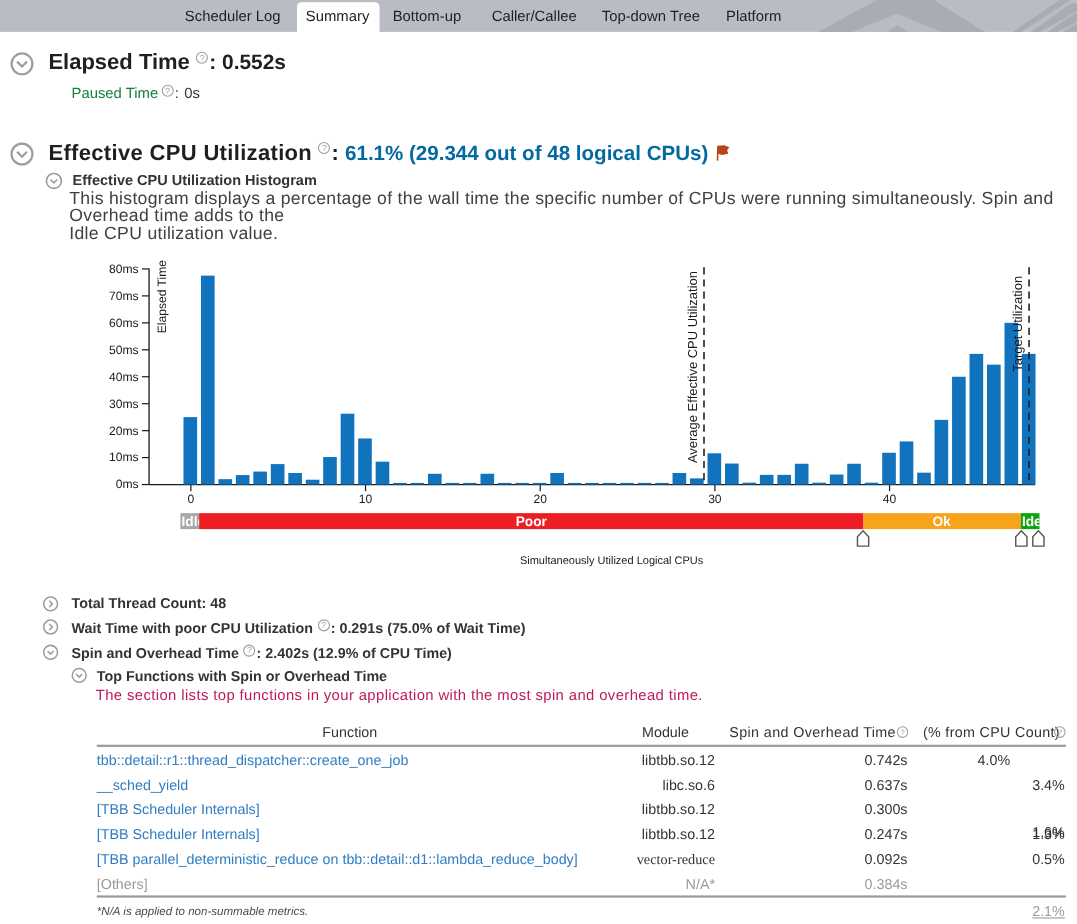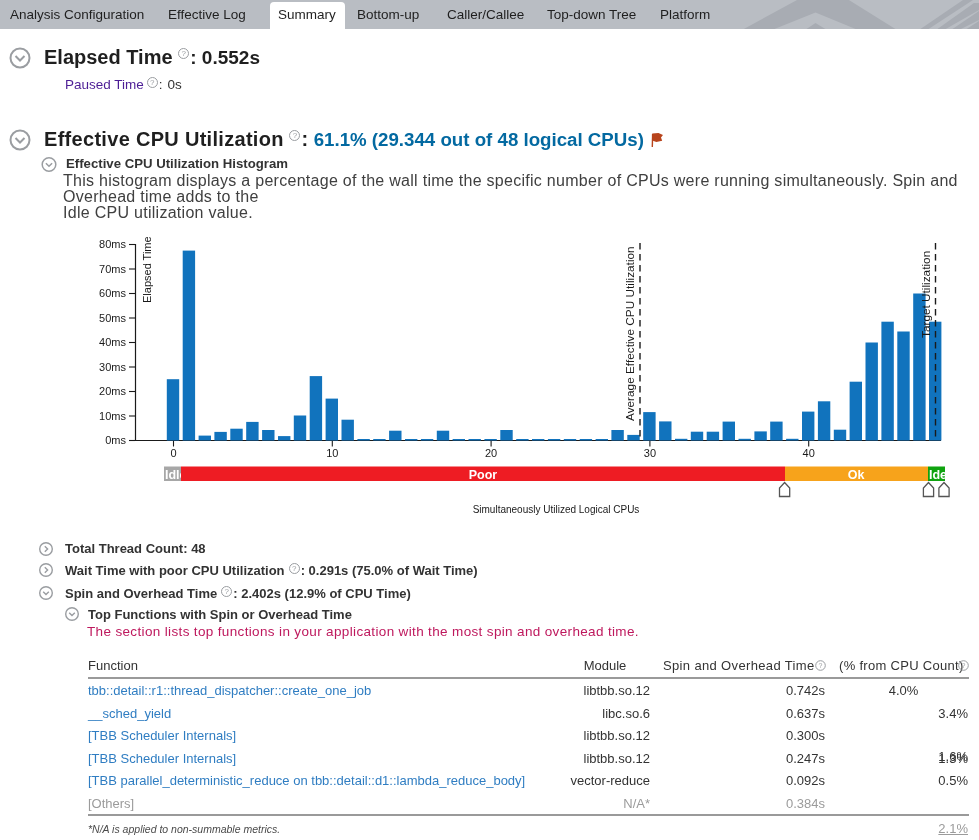--- a/index.html
+++ b/index.html
@@ -39,7 +39,6 @@
     <polygon points="965,30 979,21 979,30" fill="#a8acb3"></polygon>
   </svg>
   <div id="activetab"></div>
-  <div class="tab" style="left:10px;">Analysis Configuration</div>
   <div class="tab" style="left:168px;">Effective Log</div>
   <div class="tab" style="left:278px;">Summary</div>
   <div class="tab" style="left:357px;">Bottom-up</div>

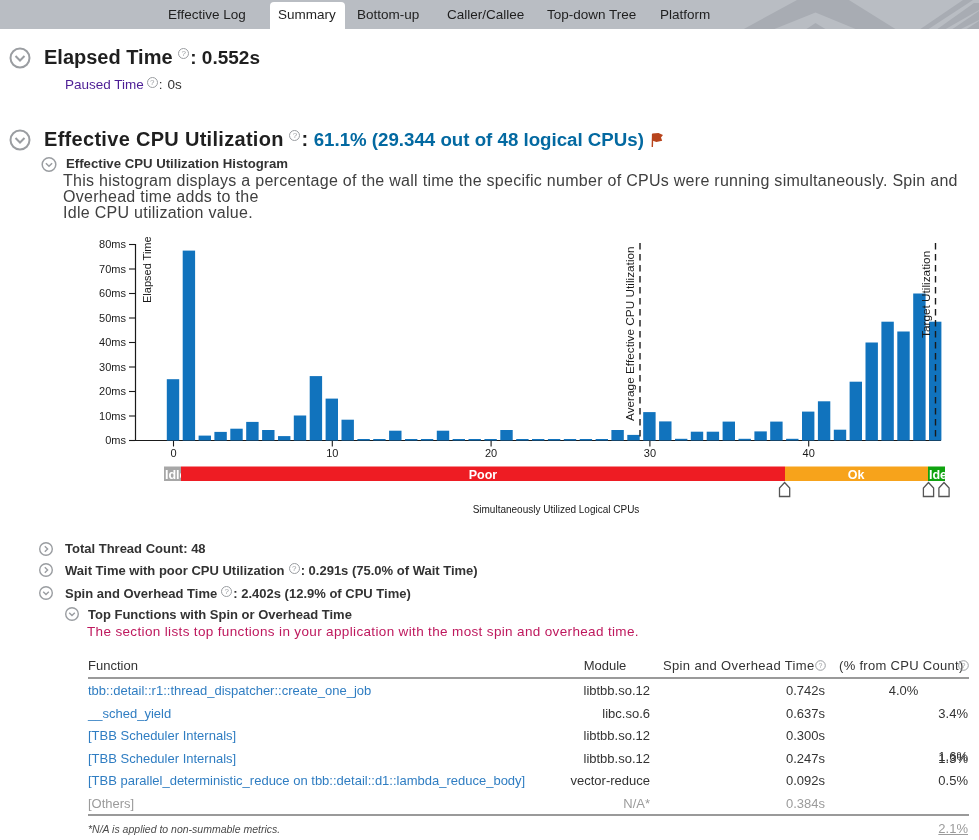--- a/index.html
+++ b/index.html
@@ -39,7 +39,7 @@
     <polygon points="965,30 979,21 979,30" fill="#a8acb3"></polygon>
   </svg>
   <div id="activetab"></div>
-  <div class="tab" style="left:168px;">Effective Log</div>
+  <div class="tab" style="left:168px;">Scheduler Log</div>
   <div class="tab" style="left:278px;">Summary</div>
   <div class="tab" style="left:357px;">Bottom-up</div>
   <div class="tab" style="left:447px;">Caller/Callee</div>

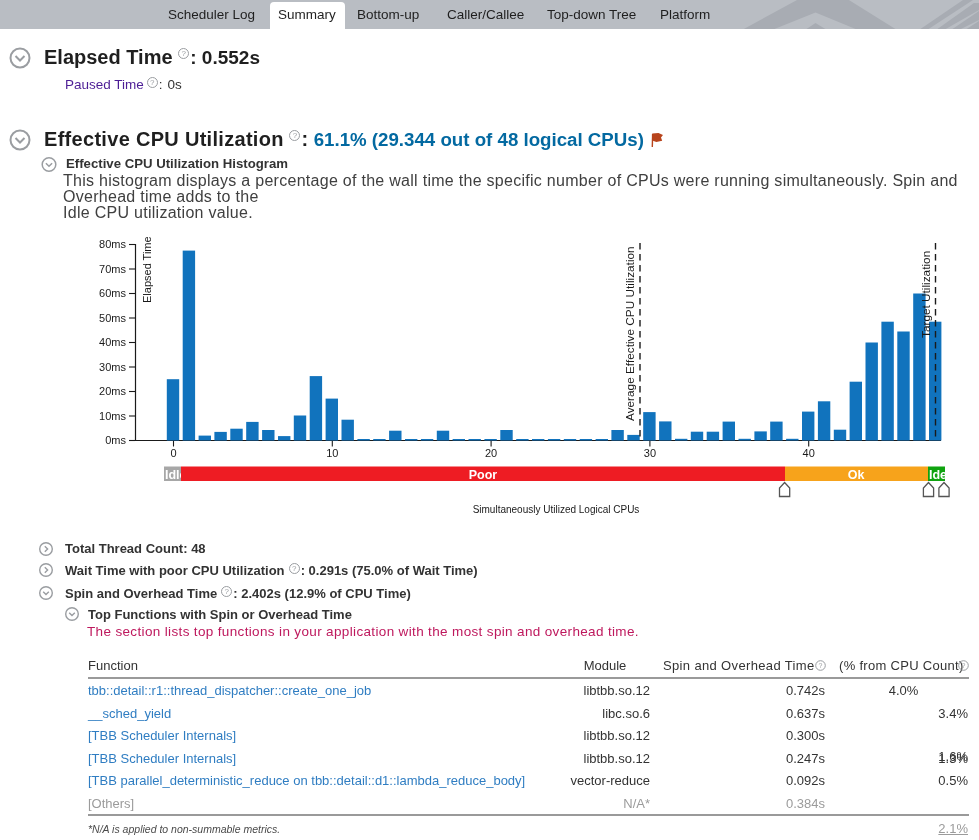--- a/index.html
+++ b/index.html
@@ -15,7 +15,7 @@
 .ls { letter-spacing:0.3px; }
 .qi { display:inline-block; width:11px; height:11px; border:1px solid #9a9da1; border-radius:50%; font-size:8px; line-height:9px; text-align:center; color:#9a9da1; font-weight:normal; vertical-align:8px; margin-left:4px; margin-right:1px; background:#fff; }
 .qi2 { display:inline-block; width:11px; height:11px; border:1px solid #9a9da1; border-radius:50%; font-size:8px; line-height:9px; text-align:center; color:#9a9da1; font-weight:normal; vertical-align:4px; margin-left:3px; margin-right:1px; background:#fff; }
-.blue { color:#4c1d95; }
+.blue { color:#15803d; }
 .b13 { font-size:13px; font-weight:bold; color:#333; white-space:nowrap; }
 .r13 { font-size:13.5px; letter-spacing:0.35px; color:#be185d; white-space:nowrap; }
 .link { color:#3b7fc0; }

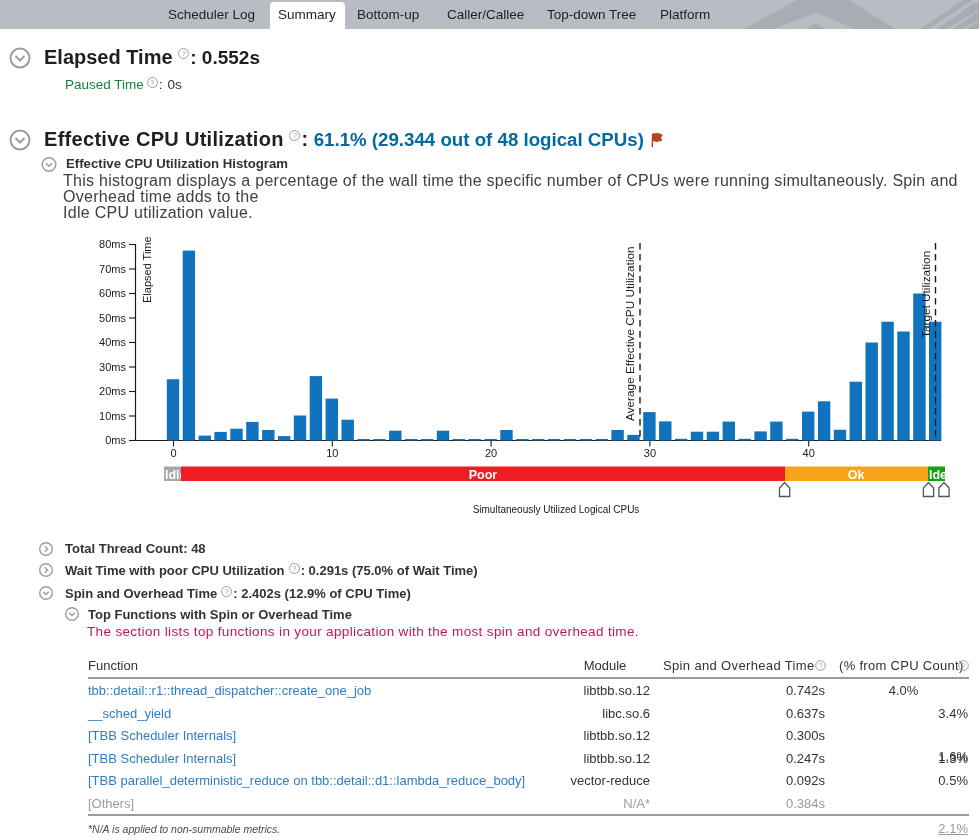--- a/index.html
+++ b/index.html
@@ -224,7 +224,7 @@
 <div class="abs b13" style="left:88px; top:607px;">Top Functions with Spin or Overhead Time</div>
 <div class="abs r13" style="left:87px; top:624px;">The section lists top functions in your application with the most spin and overhead time.</div>
 
-<div class="cell" style="left:88px; top:658px; width:460px; ">Function</div>
+<div class="cell" style="left:88px; top:658px; width:460px; text-align:center;">Function</div>
 <div class="cell" style="left:560px; top:658px; width:90px; text-align:center;">Module</div>
 <div class="cell ra" style="left:663px; top:658px; width:148px; letter-spacing:0.35px;">Spin and Overhead Time</div>
 <svg class="abs" style="left:815px; top:660px;" width="11" height="11" viewBox="0 0 11 11">

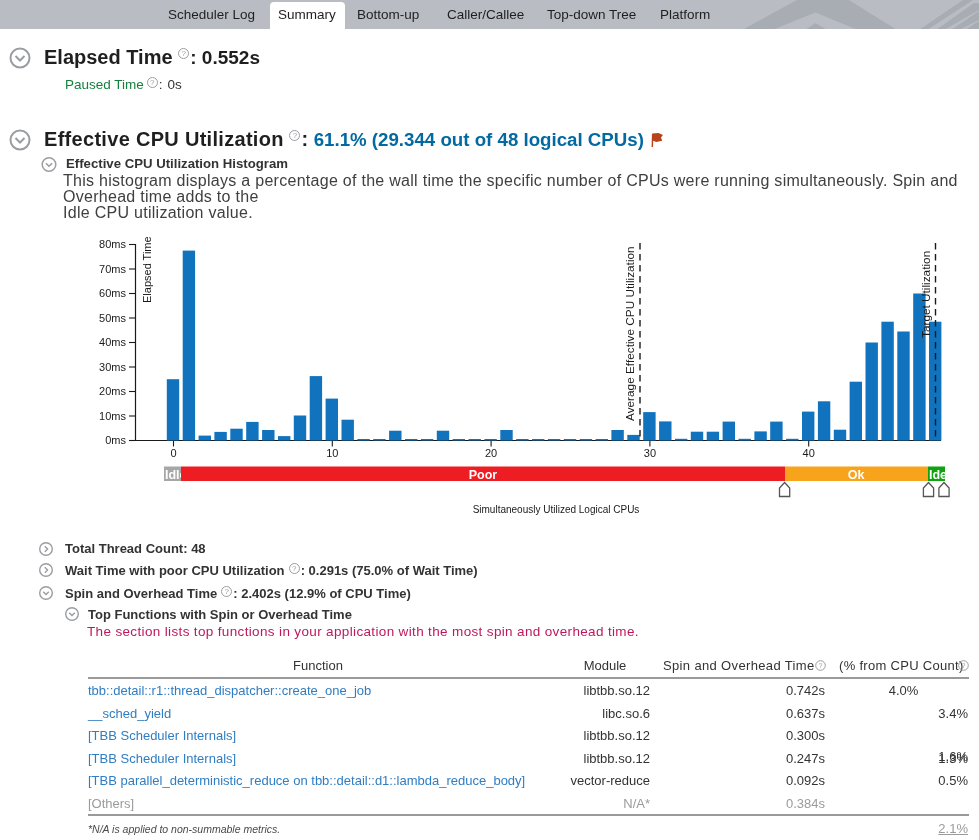--- a/index.html
+++ b/index.html
@@ -260,7 +260,7 @@
 <div class="cell ra" style="left:839px; top:750.5px; width:129px;">1.3%</div>
 
 <div class="cell link" style="left:88px; top:773px;">[TBB parallel_deterministic_reduce on tbb::detail::d1::lambda_reduce_body]</div>
-<div class="cell ra" style="left:524px; top:773px; width:126px;">vector-reduce</div>
+<div class="cell ra" style="left:524px; top:773px; width:126px;font-family:Liberation Serif, serif;">vector-reduce</div>
 <div class="cell ra" style="left:663px; top:773px; width:162px;">0.092s</div>
 <div class="cell ra" style="left:839px; top:773px; width:129px;">0.5%</div>
 

